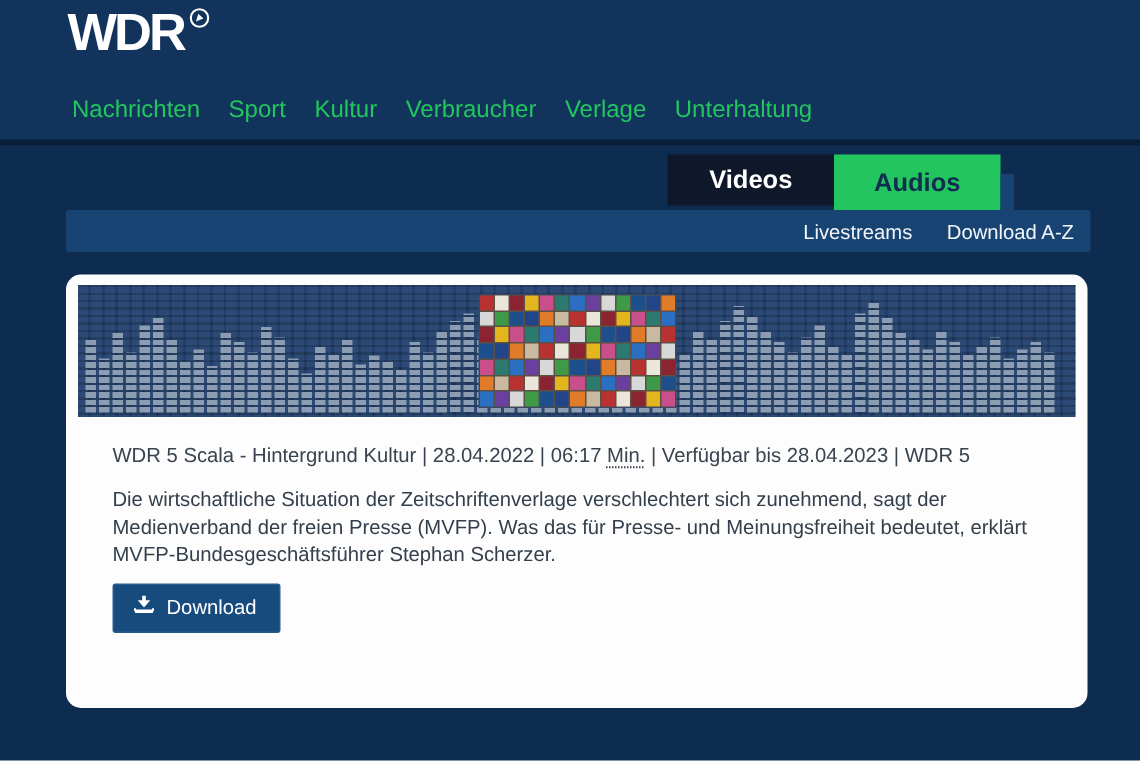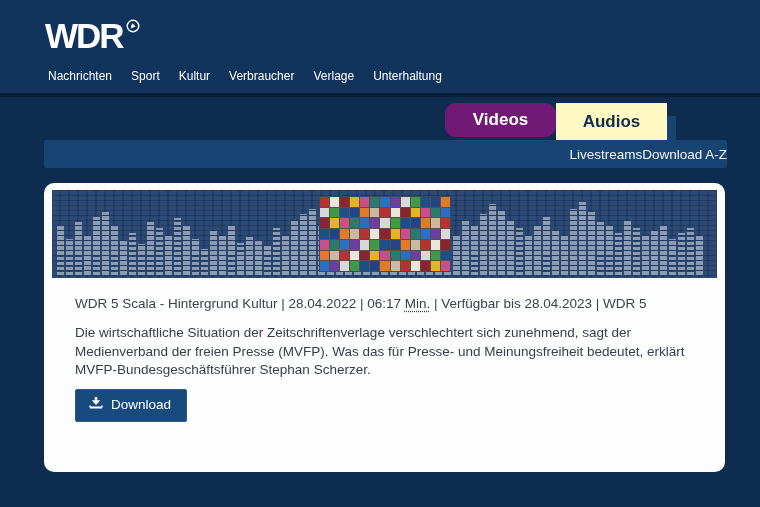--- a/index.html
+++ b/index.html
@@ -15,7 +15,7 @@
     position:absolute;top:0;left:0;width:760px;height:97px;
     background:#12345c;border-bottom:4px solid #081e38;box-sizing:border-box;
   }
-  .logo{position:absolute;left:45px;top:18px;display:flex;align-items:flex-start;cursor:pointer;}
+  .logo{position:absolute;left:45px;top:4px;display:flex;align-items:flex-start;cursor:pointer;}
   .logo-text{color:#fff;font-size:35px;font-weight:bold;letter-spacing:-2px;line-height:1;}
   .logo-mark{margin-left:3px;margin-top:1px;}
   .main-nav{position:absolute;left:48px;bottom:10px;display:flex;gap:19px;}

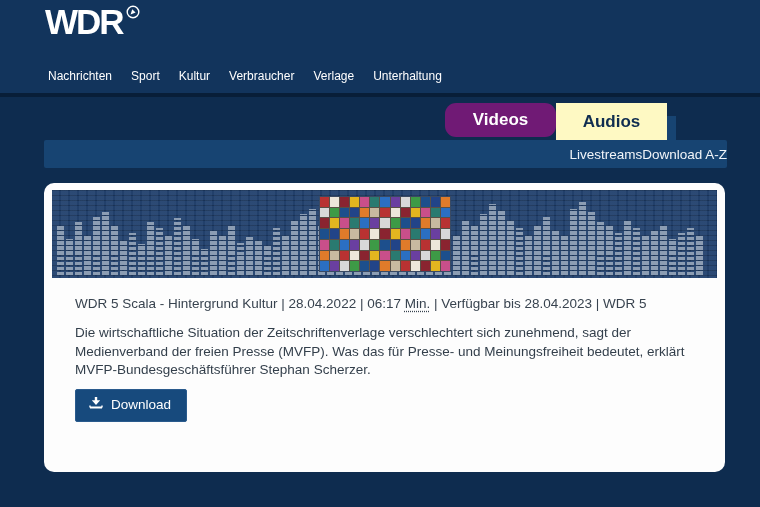--- a/index.html
+++ b/index.html
@@ -19,7 +19,7 @@
   .logo-text{color:#fff;font-size:35px;font-weight:bold;letter-spacing:-2px;line-height:1;}
   .logo-mark{margin-left:3px;margin-top:1px;}
   .main-nav{position:absolute;left:48px;bottom:10px;display:flex;gap:19px;}
-  .main-nav a{color:#ffffff;font-size:12px;text-decoration:none;cursor:pointer;}
+  .main-nav a{color:#22c55e;font-size:16px;text-decoration:none;cursor:pointer;}
 
   
   .tabs{position:absolute;left:445px;top:103px;display:flex;height:34px;align-items:flex-start;}

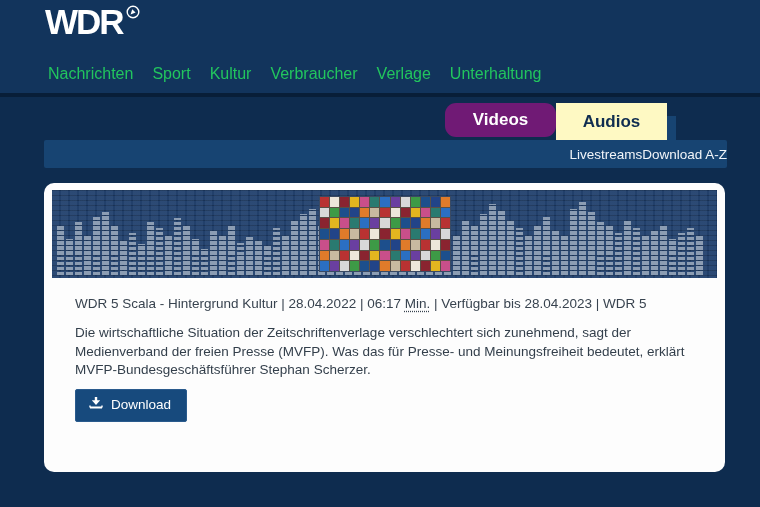--- a/index.html
+++ b/index.html
@@ -25,7 +25,7 @@
   .tabs{position:absolute;left:445px;top:103px;display:flex;height:34px;align-items:flex-start;}
   .tab{width:111px;height:34px;display:flex;align-items:center;justify-content:center;
        font-size:17px;font-weight:bold;cursor:pointer;}
-  .tab-videos{background:#701a75;color:#ffffff;border-radius:11px;}
+  .tab-videos{background:#0f172a;color:#ffffff;}
   .tab-audios{background:#fef9c3;color:#10骑2d50;color:#102d50;height:37px;}
   .tab-notch{width:9px;height:24px;background:#174472;align-self:flex-end;margin-bottom:-3px;}
 

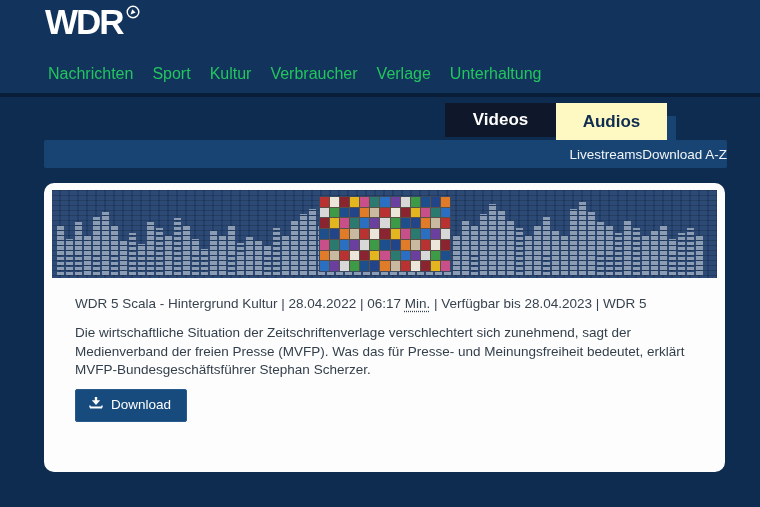--- a/index.html
+++ b/index.html
@@ -26,7 +26,7 @@
   .tab{width:111px;height:34px;display:flex;align-items:center;justify-content:center;
        font-size:17px;font-weight:bold;cursor:pointer;}
   .tab-videos{background:#0f172a;color:#ffffff;}
-  .tab-audios{background:#fef9c3;color:#10骑2d50;color:#102d50;height:37px;}
+  .tab-audios{background:#22c55e;color:#10骑2d50;color:#102d50;height:37px;}
   .tab-notch{width:9px;height:24px;background:#174472;align-self:flex-end;margin-bottom:-3px;}
 
   

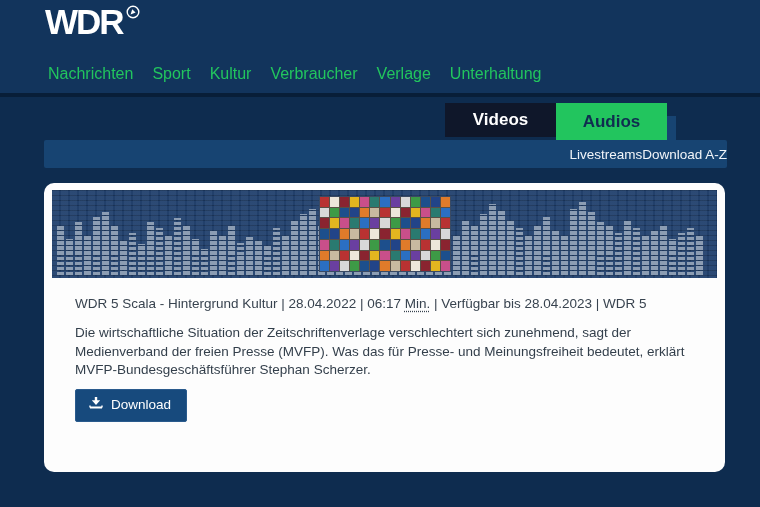--- a/index.html
+++ b/index.html
@@ -33,7 +33,7 @@
   .subnav{
     position:absolute;left:44px;top:140px;width:683px;height:28px;box-sizing:border-box;
     background:#174472;border-radius:2px;
-    display:flex;justify-content:flex-end;align-items:center;
+    display:flex;justify-content:flex-end;align-items:center;gap:23px;padding-right:11px;
   }
   .subnav a{color:#f2f5f9;font-size:13.5px;text-decoration:none;cursor:pointer;}
 

